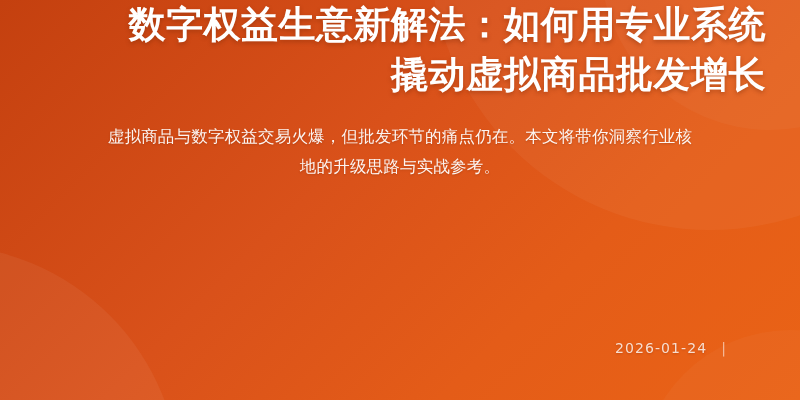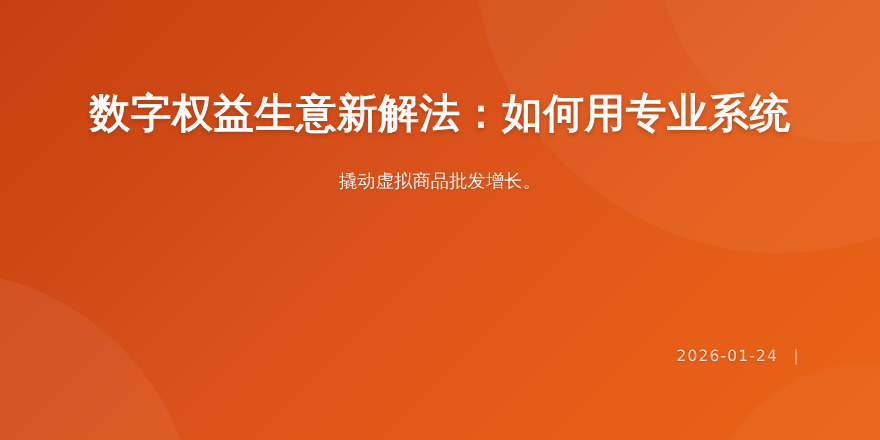--- a/index.html
+++ b/index.html
@@ -64,8 +64,7 @@
   }
 
   #title-block {
-    margin-top: 78px;
-    text-align: center;
+    text-align: right;
   }
   .title-line {
     color: #ffffff;

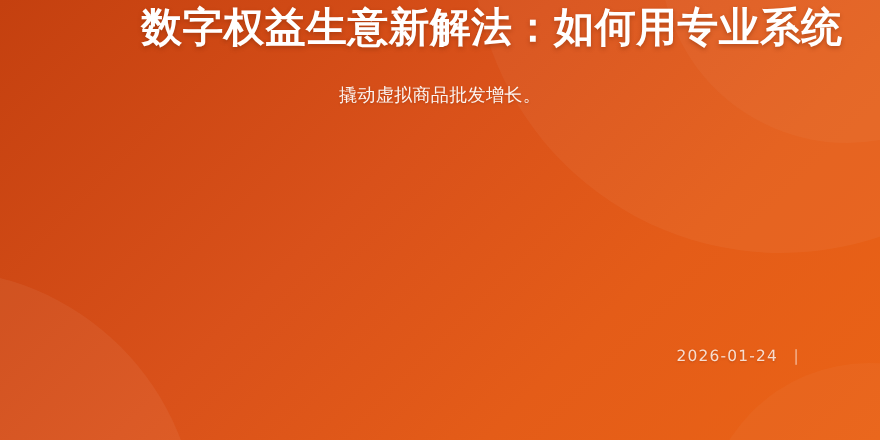--- a/index.html
+++ b/index.html
@@ -126,6 +126,7 @@
 
     <div id="title-block">
       <div class="title-line">数字权益生意新解法：如何用专业系统</div>
+      <div class="title-line">撬动虚拟商品批发增长</div>
     </div>
 
     <div id="summary-block">

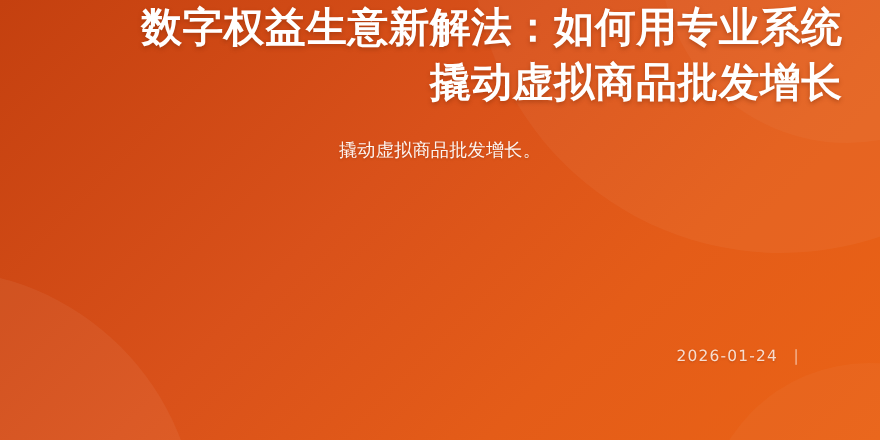--- a/index.html
+++ b/index.html
@@ -130,6 +130,7 @@
     </div>
 
     <div id="summary-block">
+      <div class="summary-line">虚拟商品与数字权益交易火爆，但批发环节的痛点仍在。本文将带你洞察行业核</div>
       <div class="summary-line">撬动虚拟商品批发增长。</div>
     </div>
 

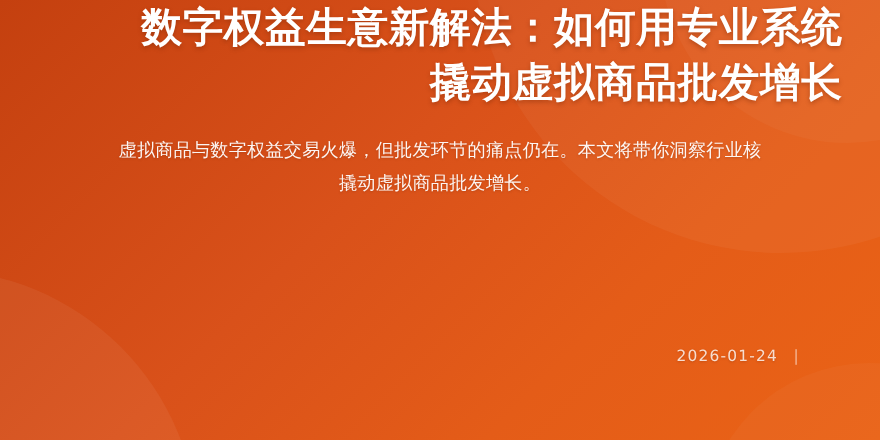--- a/index.html
+++ b/index.html
@@ -131,7 +131,7 @@
 
     <div id="summary-block">
       <div class="summary-line">虚拟商品与数字权益交易火爆，但批发环节的痛点仍在。本文将带你洞察行业核</div>
-      <div class="summary-line">撬动虚拟商品批发增长。</div>
+      <div class="summary-line">地的升级思路与实战参考。</div>
     </div>
 
     <div id="meta-block">

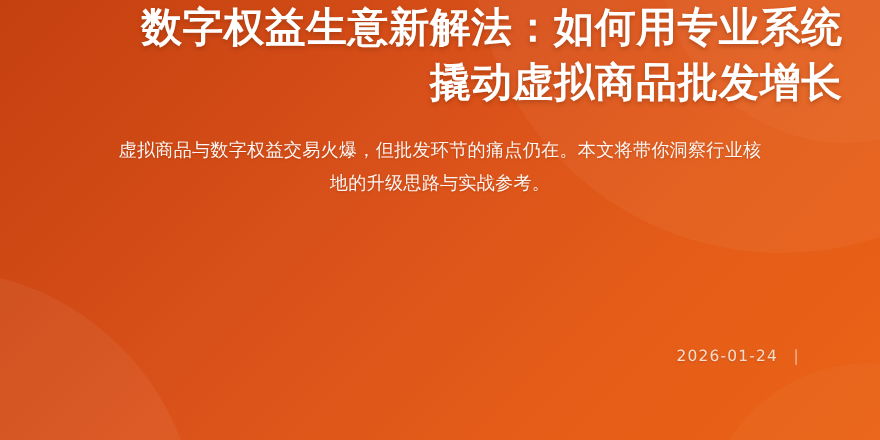--- a/index.html
+++ b/index.html
@@ -94,7 +94,7 @@
 
   #meta-block {
     margin-top: auto;
-    margin-bottom: 68px;
+    margin-bottom: 44px;
     display: flex;
     justify-content: flex-end;
     align-items: center;

